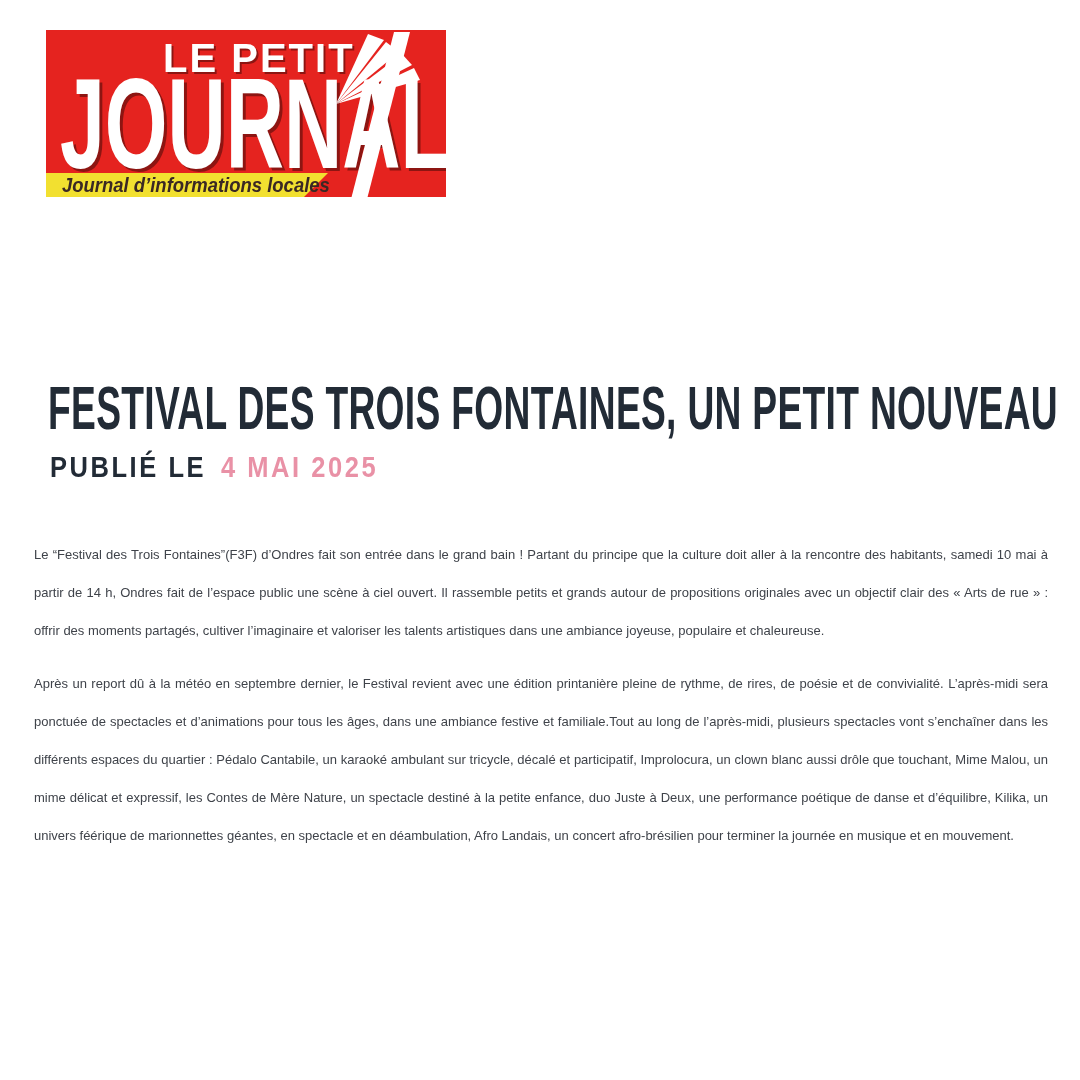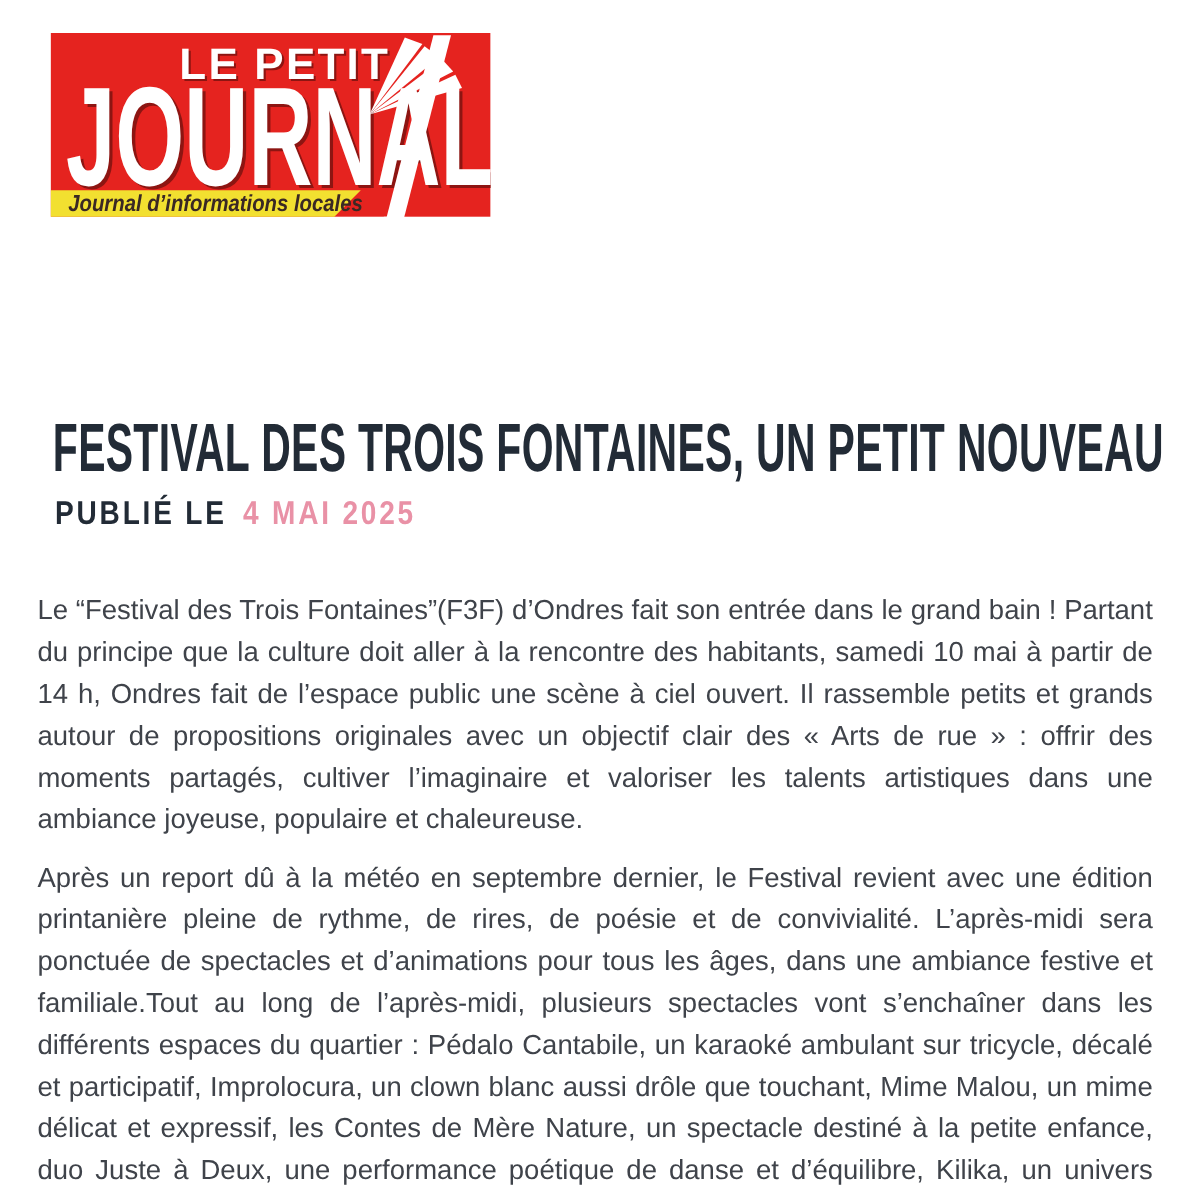--- a/index.html
+++ b/index.html
@@ -76,7 +76,7 @@
   }
   .article-body p {
     margin: 0 0 15px 0;
-    font-size: 25px;
+    font-size: 13px;
     line-height: 38px;
     color: #3f434a;
     text-align: justify;

